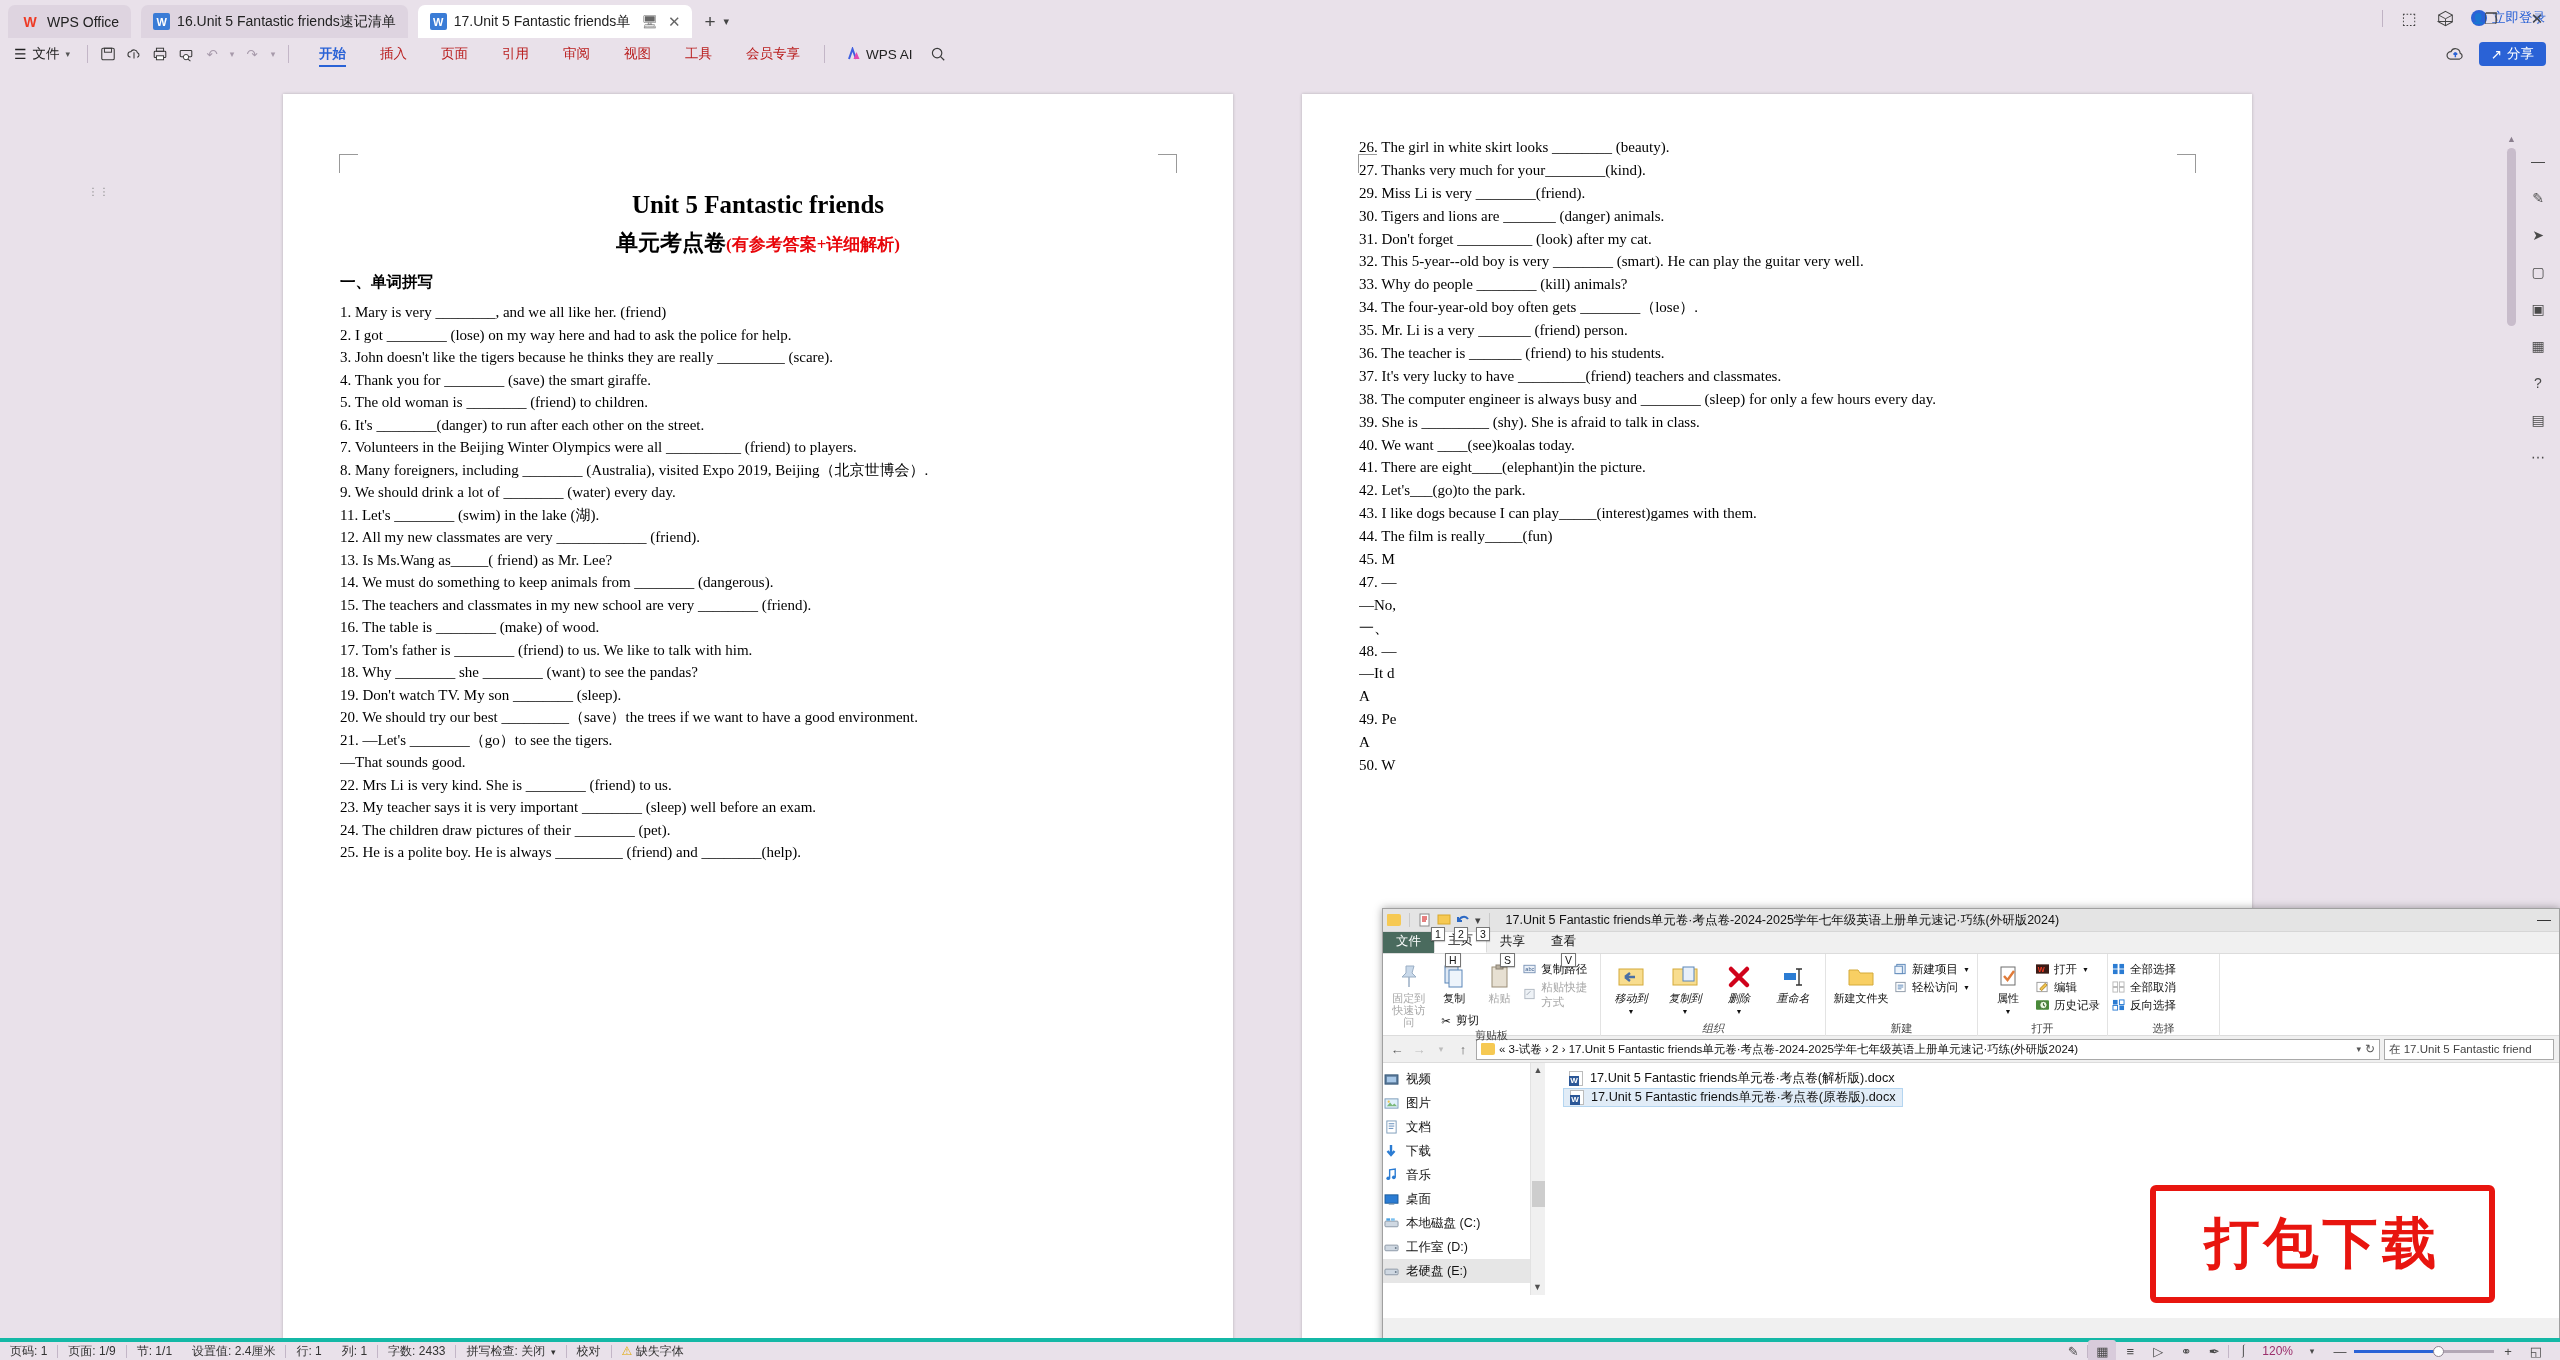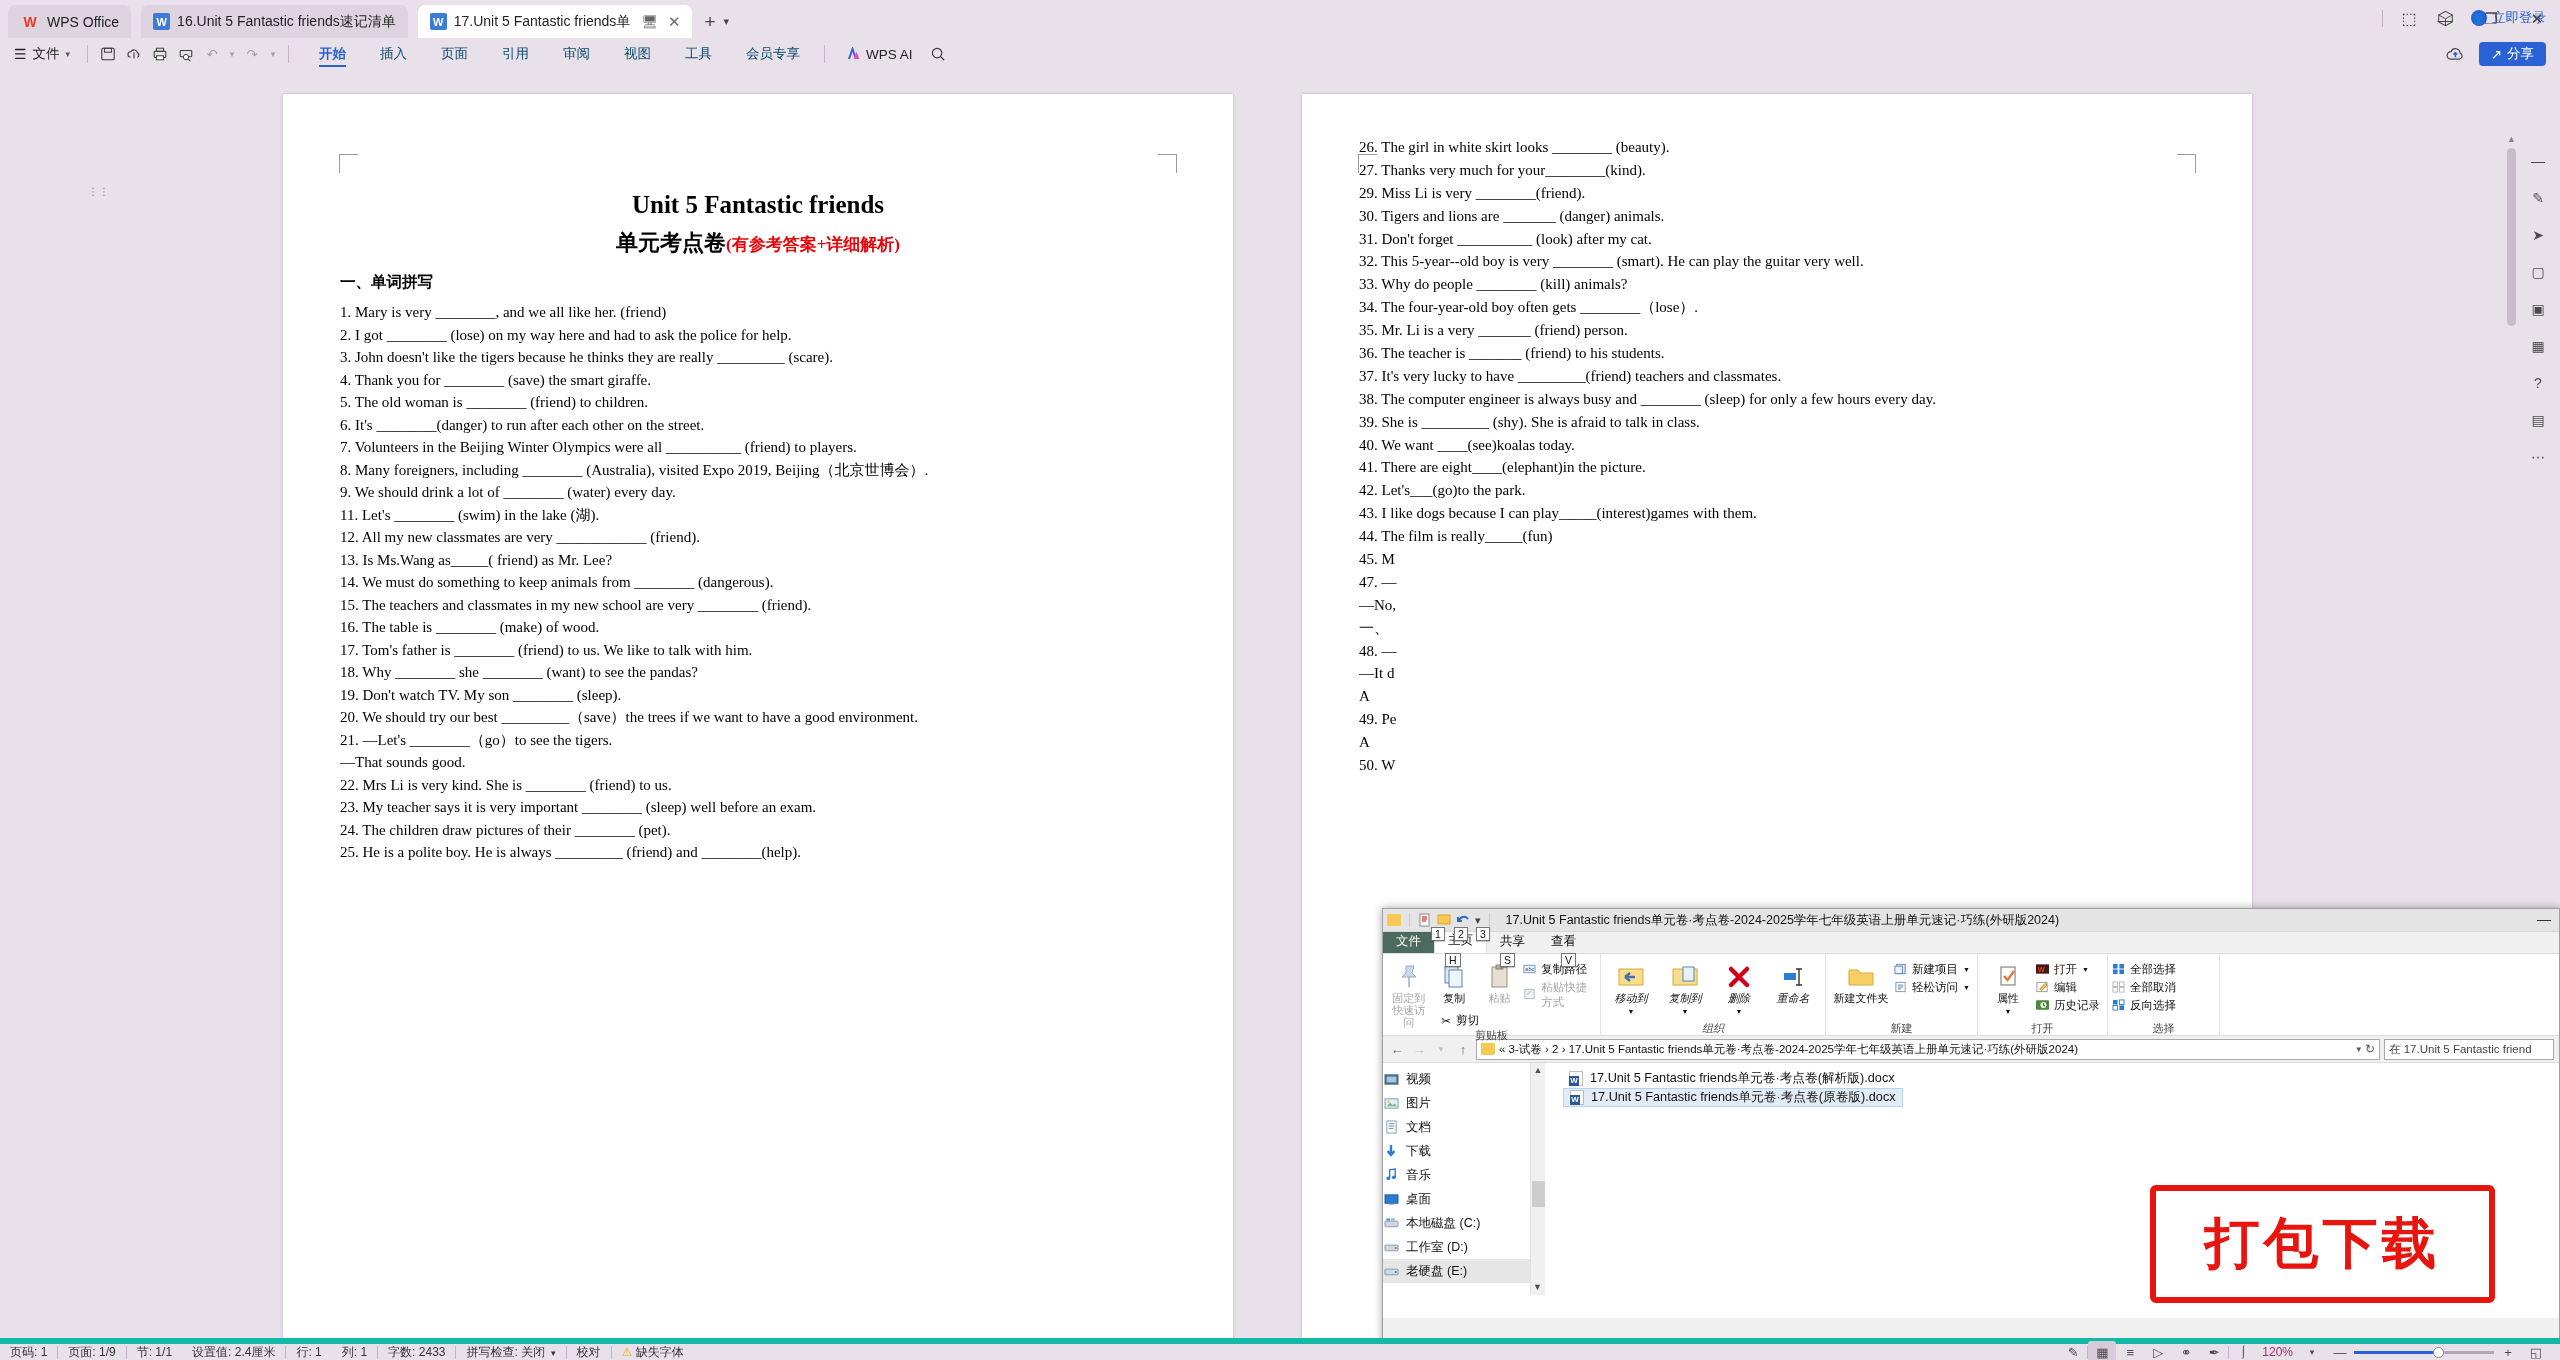--- a/index.html
+++ b/index.html
@@ -70,7 +70,7 @@
   .rb-ico.dim { color:#a79aab; }
   .rb-tabs { display:flex; align-items:center; gap:0; margin-left:6px; }
   .rb-tab { padding: 0 17px; height:32px; display:flex; align-items:center;
-            color:#0c4a6e; position:relative; }
+            color:#b91c1c; position:relative; }
   .rb-tab.on { color:#2a62d6; font-weight:bold; }
   .rb-tab.on::after{ content:""; position:absolute; left:17px; right:17px; bottom:3px;
                      height:2px; background:#2a62d6; }

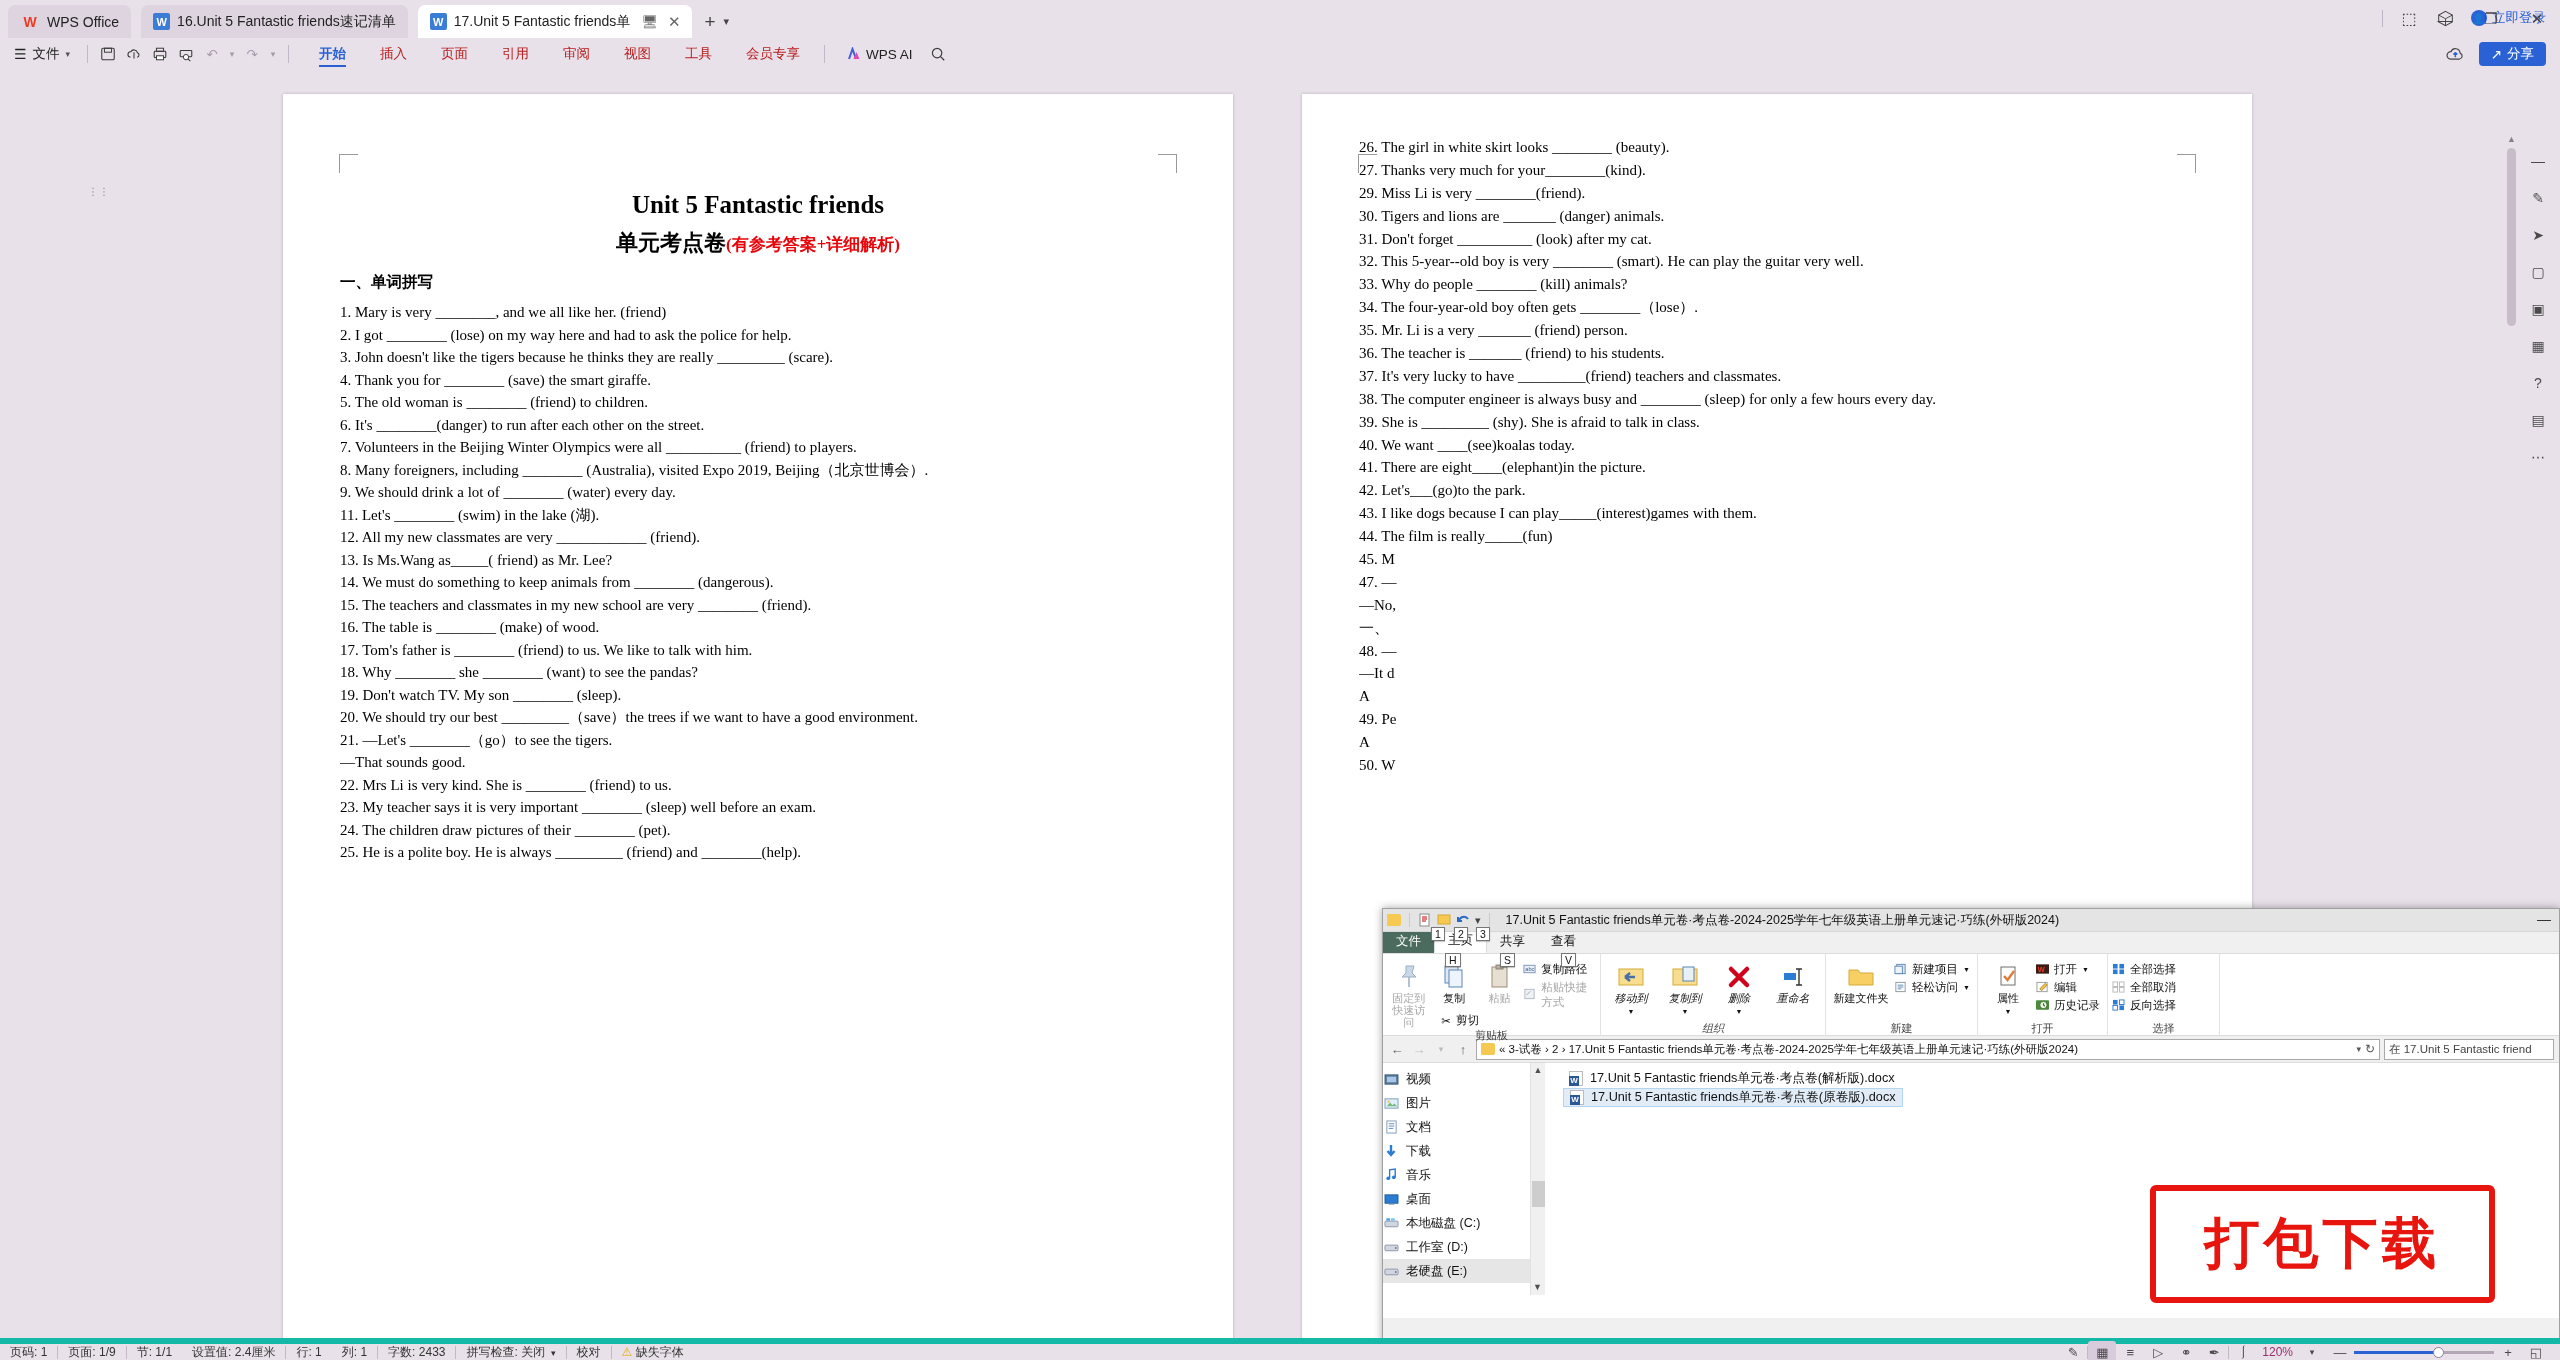--- a/index.html
+++ b/index.html
@@ -240,7 +240,7 @@
   .statusbar {
     position:absolute; bottom:0; left:0; width:2560px; height:22px;
     background:#e9e1ea; display:flex; align-items:center; font-size:12px; color:#333;
-    border-top:6px solid #14b8a6;
+    border-top:4px solid #14b8a6;
   }
   .sb { padding: 0 10px; white-space:nowrap; }
   .sbsep { width:1px; height:13px; background:#c3b6c7; }

